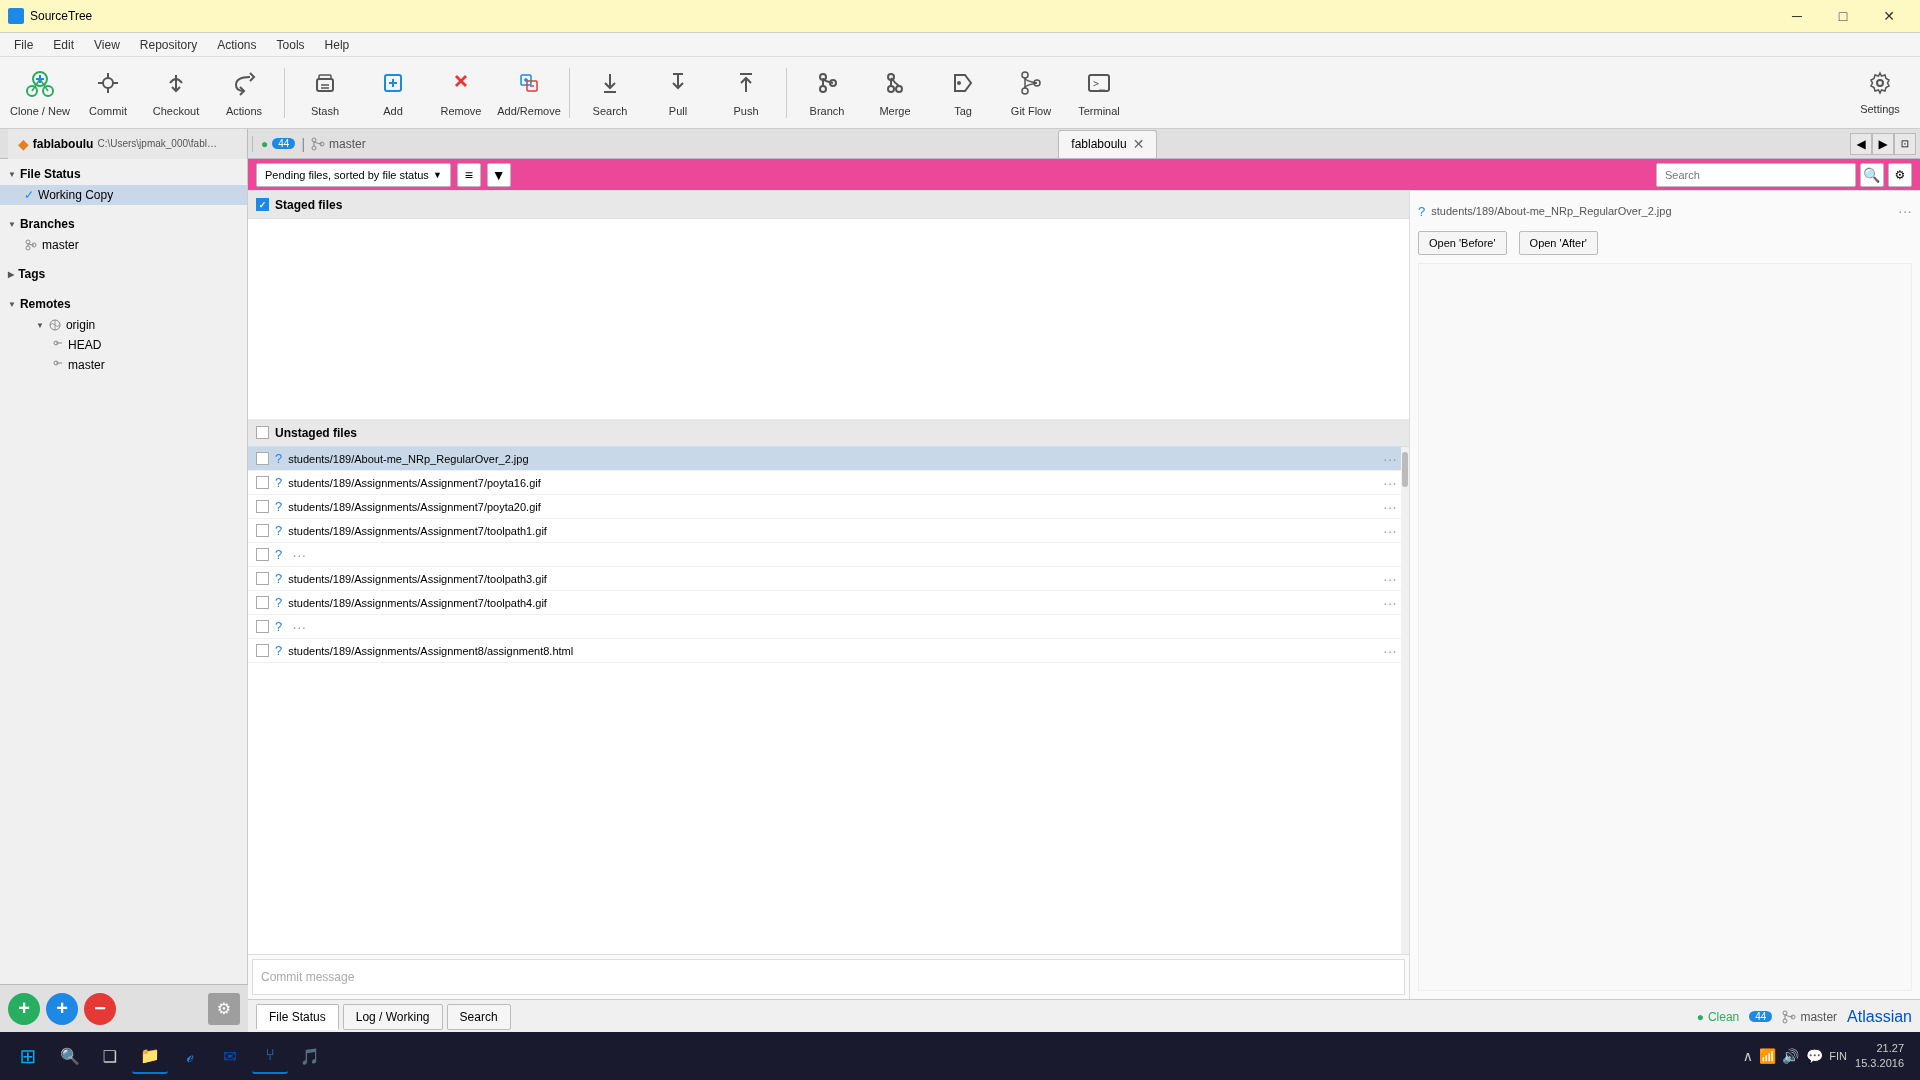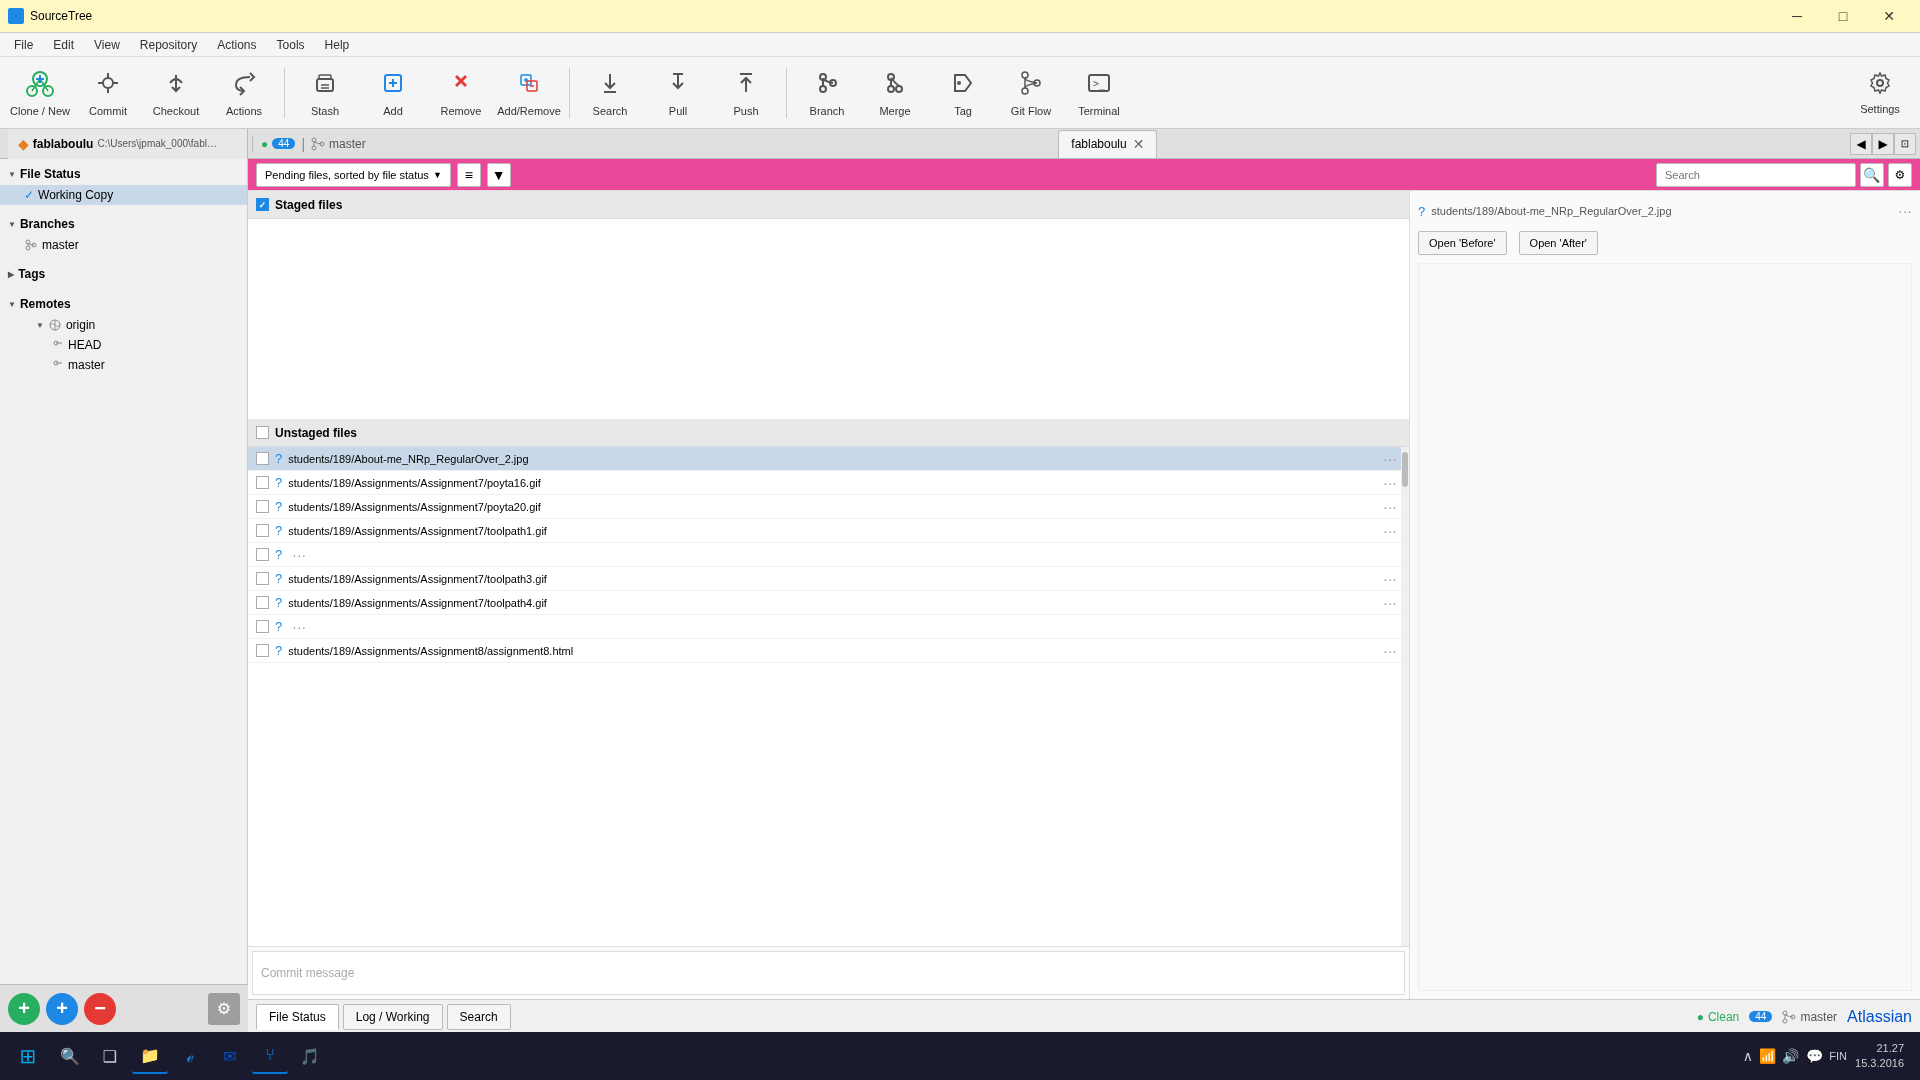--- a/index.html
+++ b/index.html
@@ -307,7 +307,7 @@
 
     
     .commit-msg-area {
-      height: 44px;
+      height: 36px;
       border: 1px solid #ddd;
       background: white;
       width: 100%;

